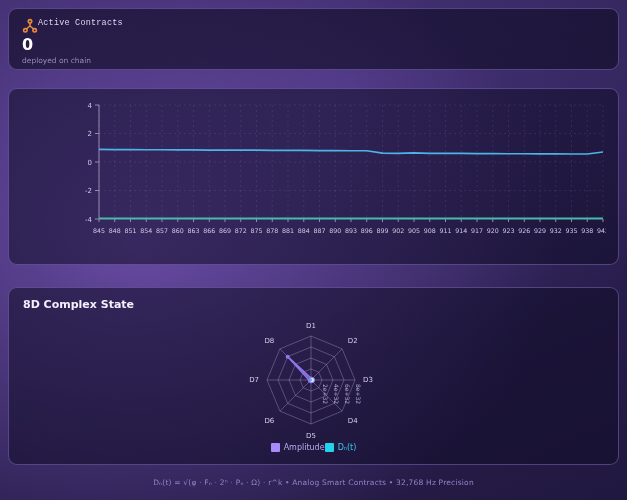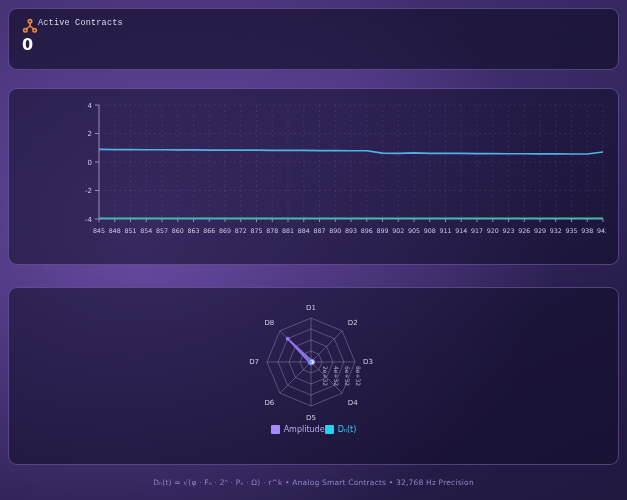--- a/index.html
+++ b/index.html
@@ -54,6 +54,7 @@
       <span class="stat-label">Active Contracts</span>
     </div>
     <div class="stat-value">0</div>
+    <div class="stat-sub">deployed on chain</div>
   </div>
 
   <div class="panel chart-panel">

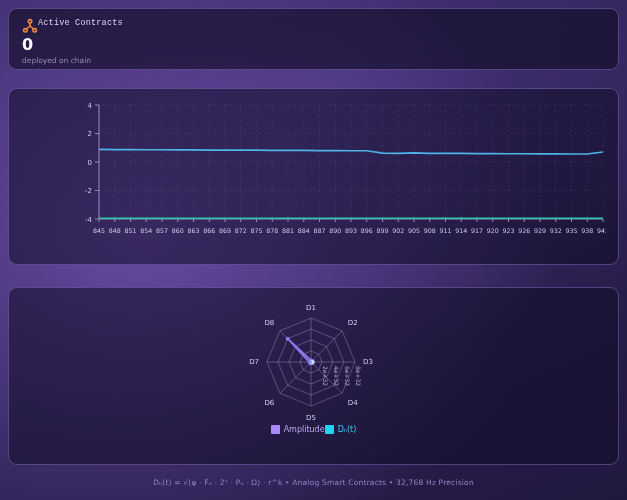--- a/index.html
+++ b/index.html
@@ -181,6 +181,7 @@
   </div>
 
   <div class="panel radar-panel">
+    <div class="panel-title">8D Complex State</div>
     <svg id="radar-svg" width="583" height="122">
         <polygon points="288,53 295.77817459305203,56.22182540694798 299,64 295.77817459305203,71.77817459305203 288,75 280.22182540694797,71.77817459305203 277,64 280.22182540694797,56.22182540694798" fill="none" stroke="rgba(198,188,228,0.32)" stroke-width="1"></polygon>
         <polygon points="288,42 303.55634918610406,48.44365081389596 310,64 303.55634918610406,79.55634918610404 288,86 272.44365081389594,79.55634918610404 266,64 272.44365081389594,48.44365081389596" fill="none" stroke="rgba(198,188,228,0.32)" stroke-width="1"></polygon>

